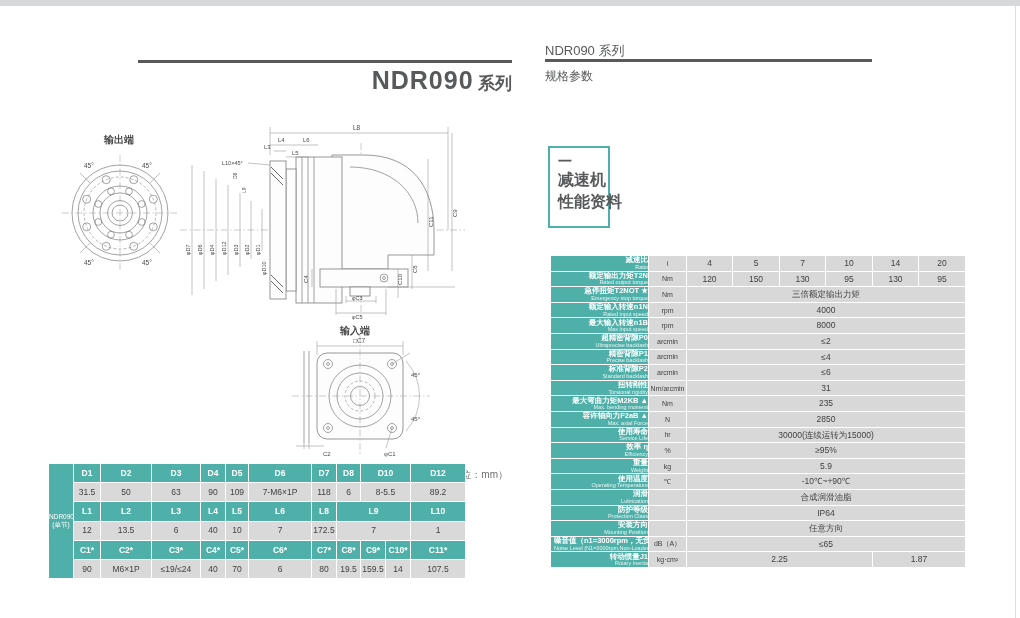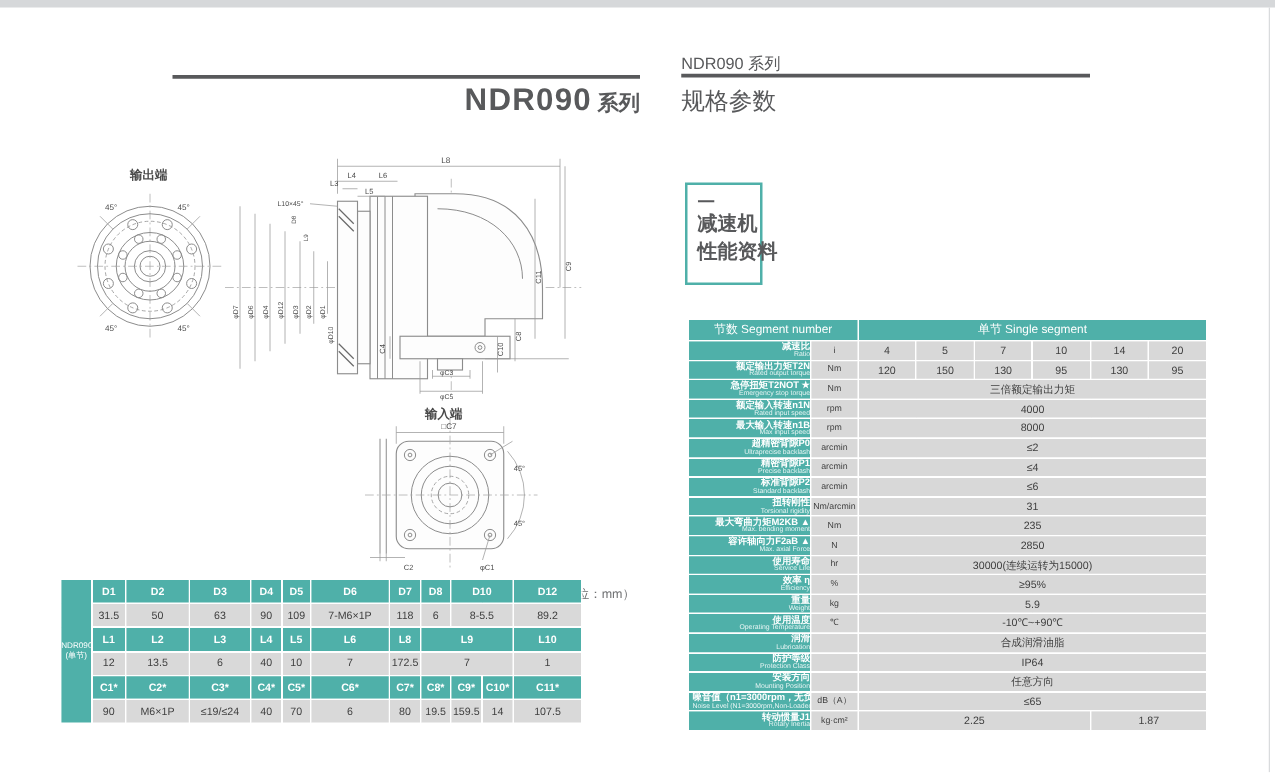--- a/index.html
+++ b/index.html
@@ -19,7 +19,7 @@
   
   #rh-title{left:545px;top:42px;font-size:13px;color:#58595b;}
   #rh-rule{left:545px;top:59px;width:327px;height:3px;background:#58595b;}
-  #rh-sub{left:545px;top:68px;font-size:19px;color:#58595b;}
+  #rh-sub{left:545px;top:68px;font-size:12px;color:#58595b;}
 
   
   #sidebox{left:548px;top:146px;width:58px;height:78px;border:2px solid #4fb0a9;}

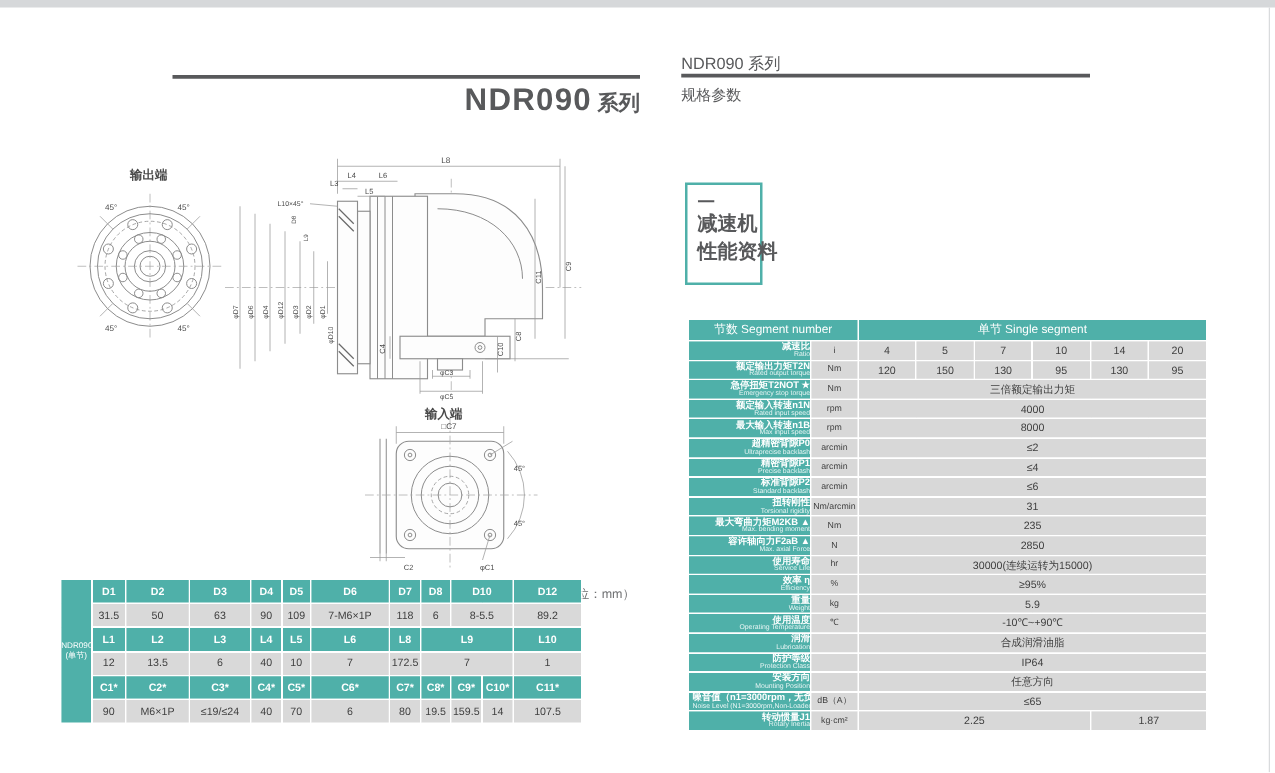--- a/index.html
+++ b/index.html
@@ -361,10 +361,6 @@
         <col style="width:47px">
       </colgroup>
     <tbody>
-        <tr>
-      <td class="hd" colspan="2">节数 Segment number</td>
-      <td class="hd" colspan="6">单节 Single segment</td>
-    </tr>
     <tr>
           <td class="lbl">
             <div class="zh">减速比</div>

